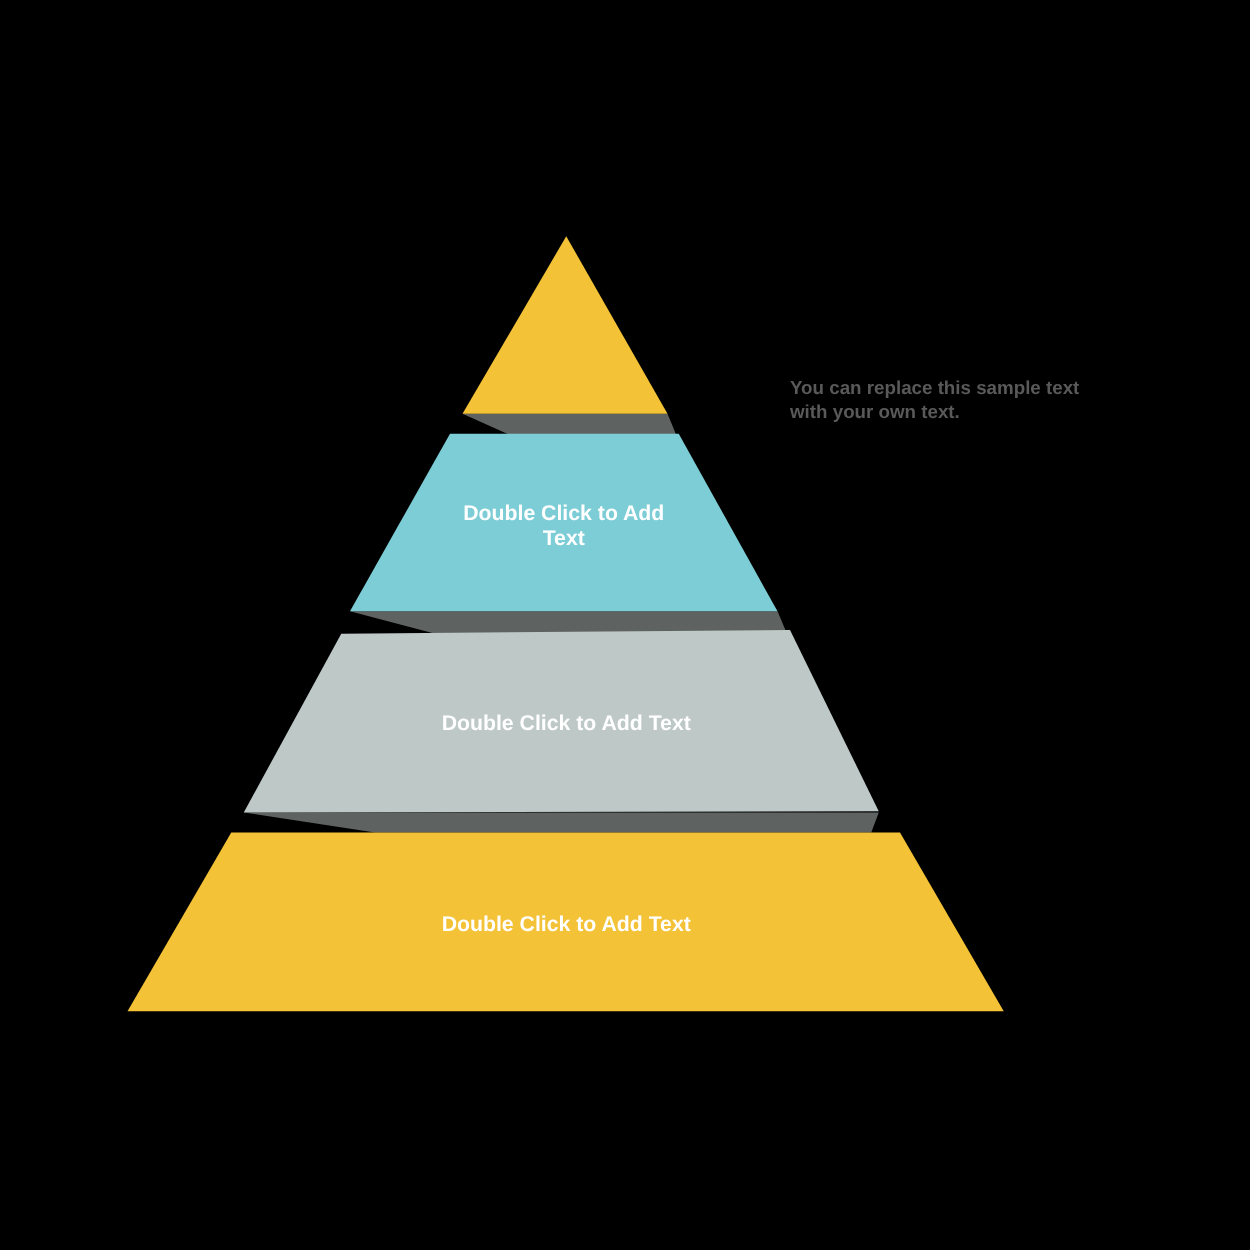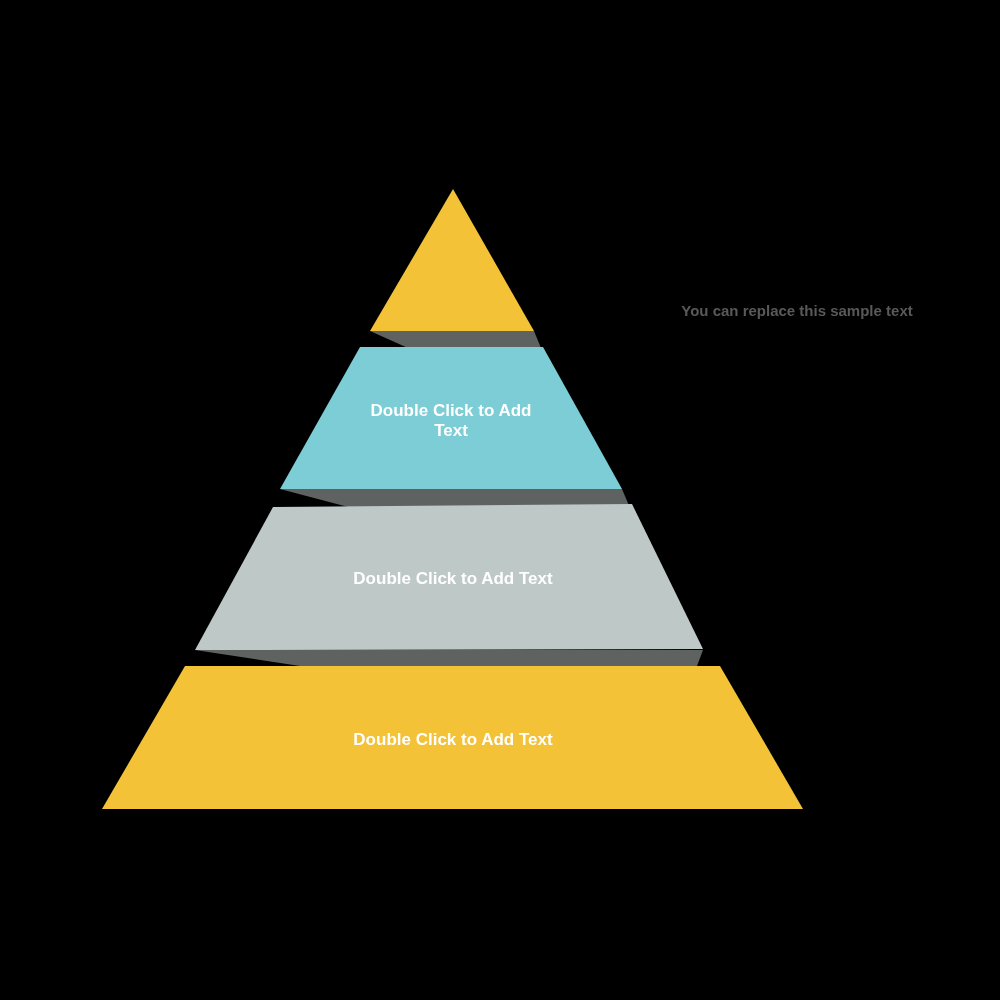--- a/index.html
+++ b/index.html
@@ -44,7 +44,6 @@
     font-weight: bold;
     line-height: 19px;
     margin: 0;
-    text-align: center;
   }
 </style>
 </head>

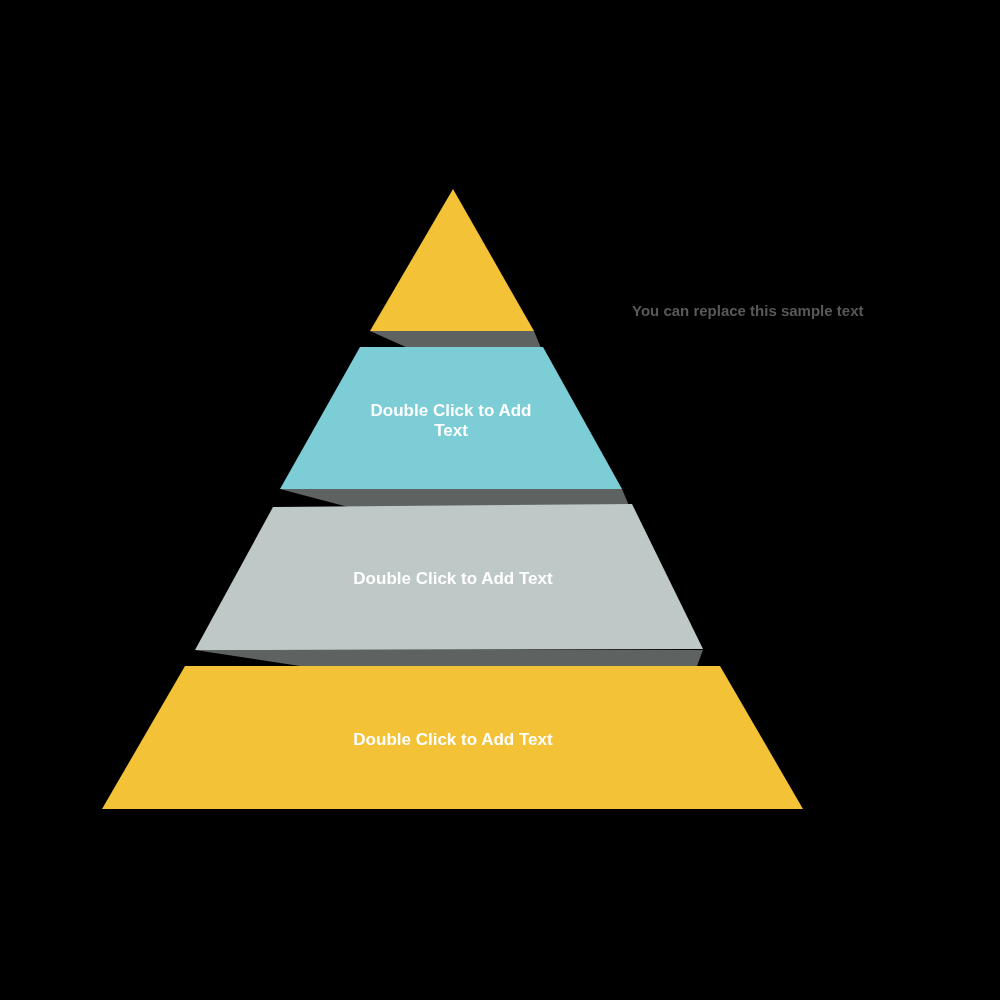--- a/index.html
+++ b/index.html
@@ -70,6 +70,7 @@
 
   <div id="annotation">
     <p class="annotation-body-line" style="color: rgb(89, 89, 89);">You can replace this sample text</p>
+    <p class="annotation-body-line" style="color: rgb(89, 89, 89);">with your own text.</p>
   </div>
 
 </div>

